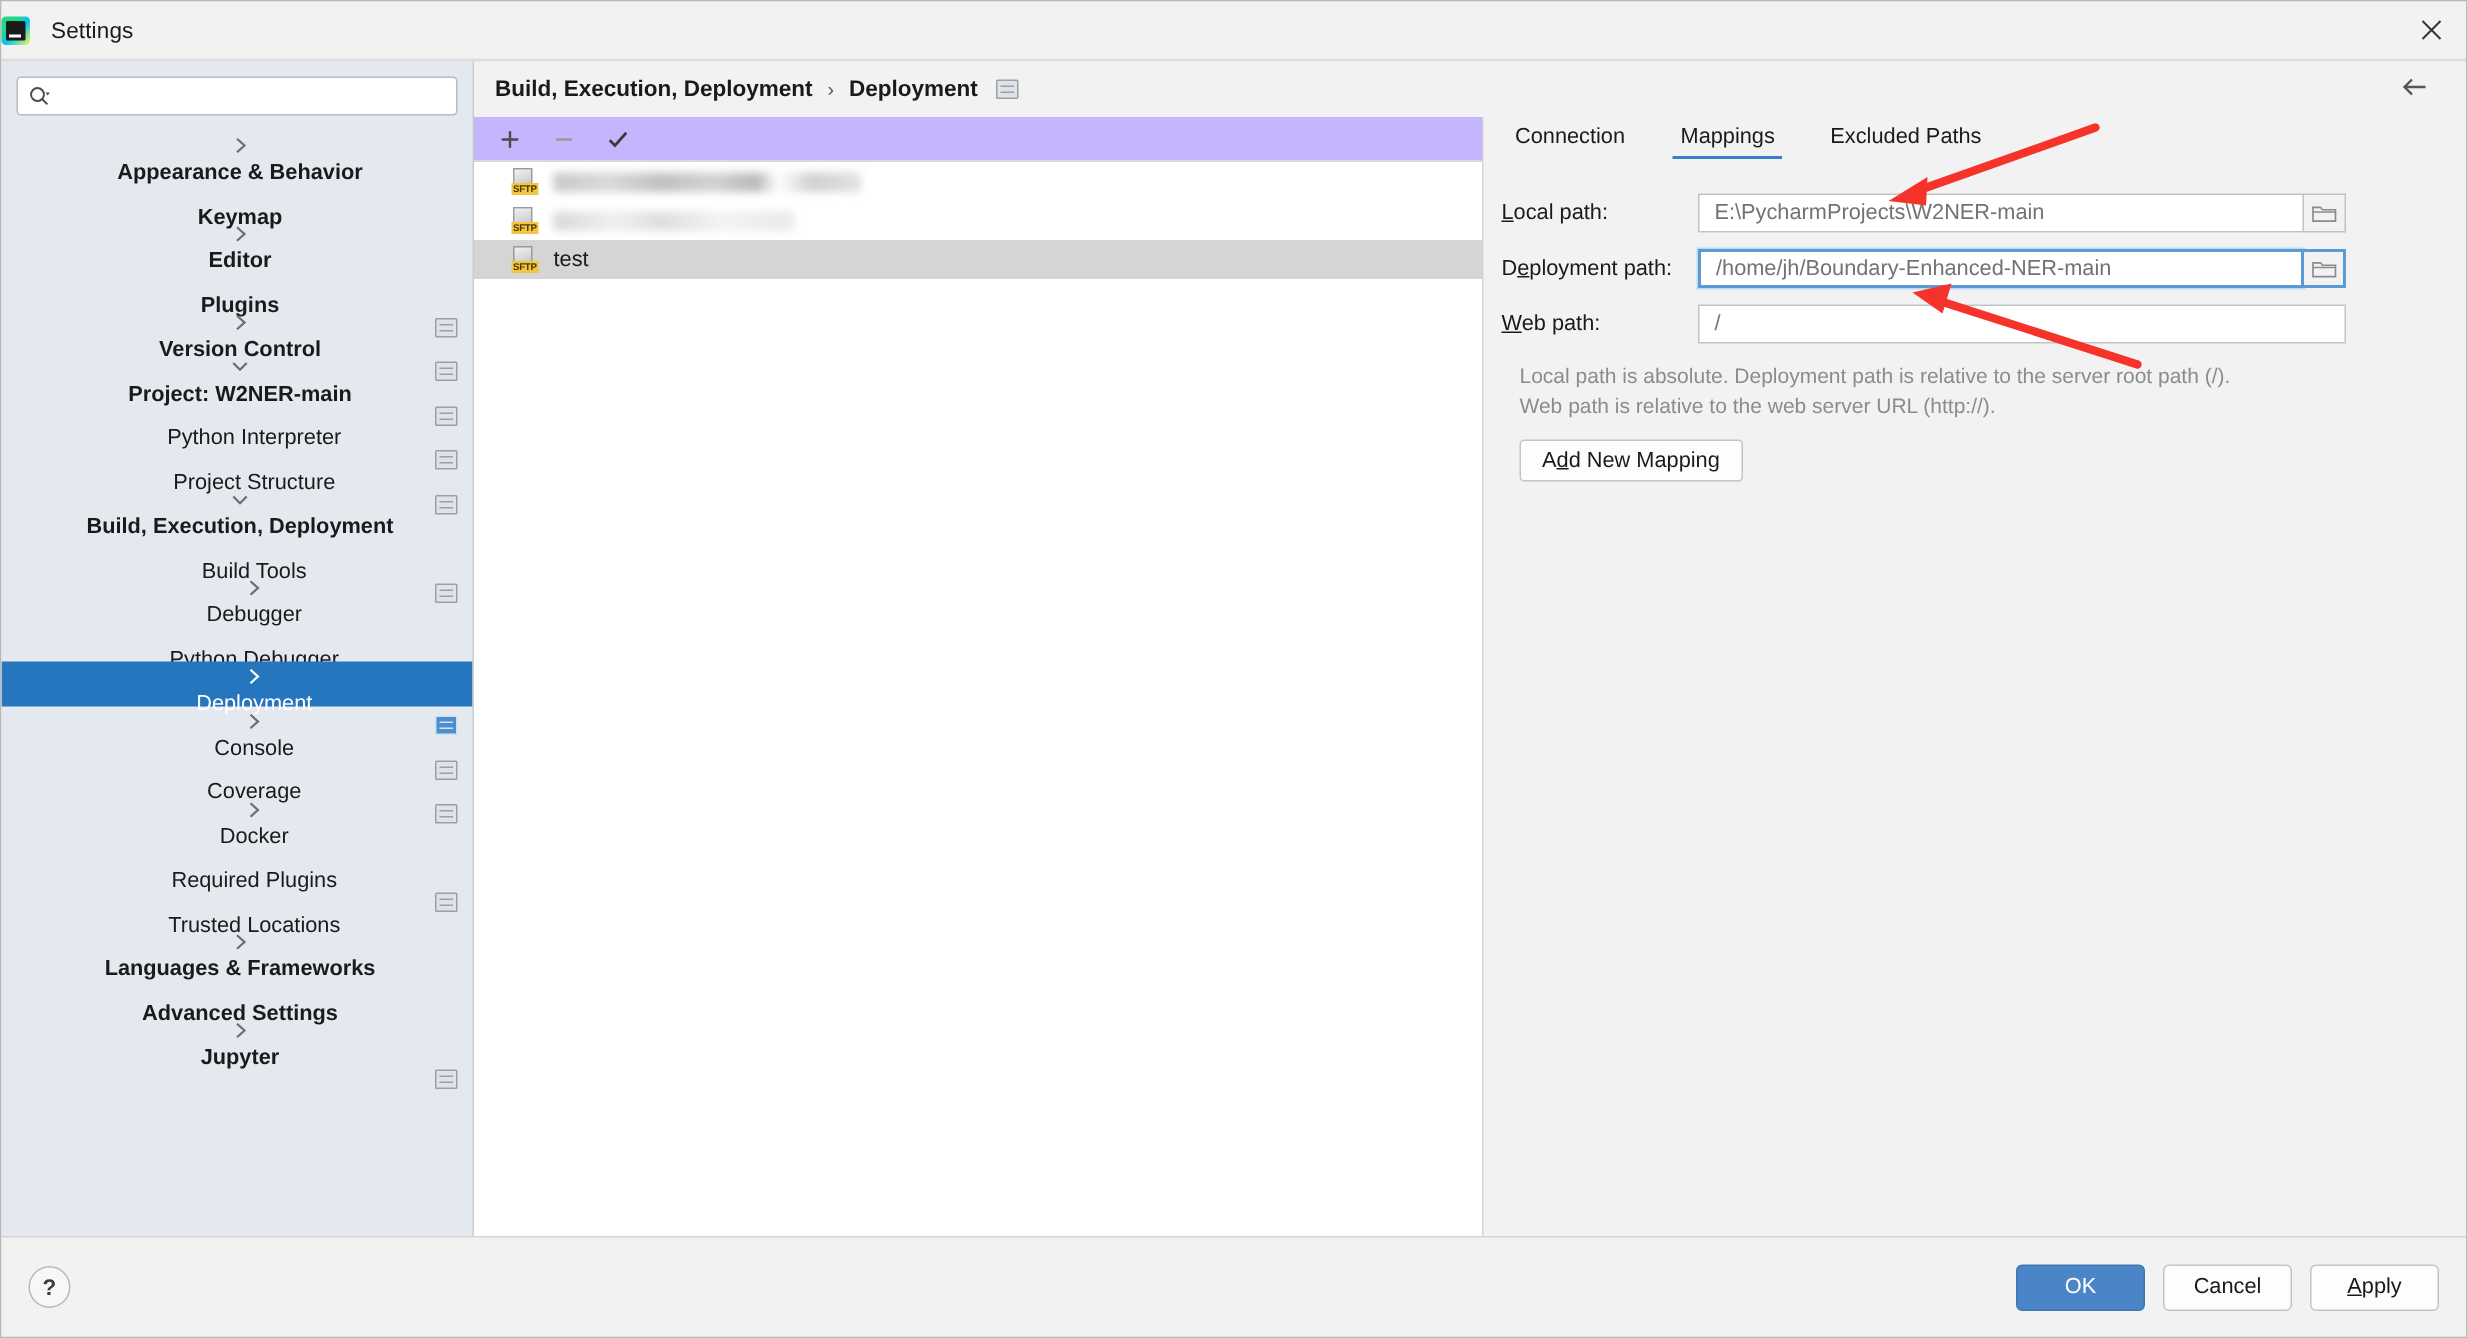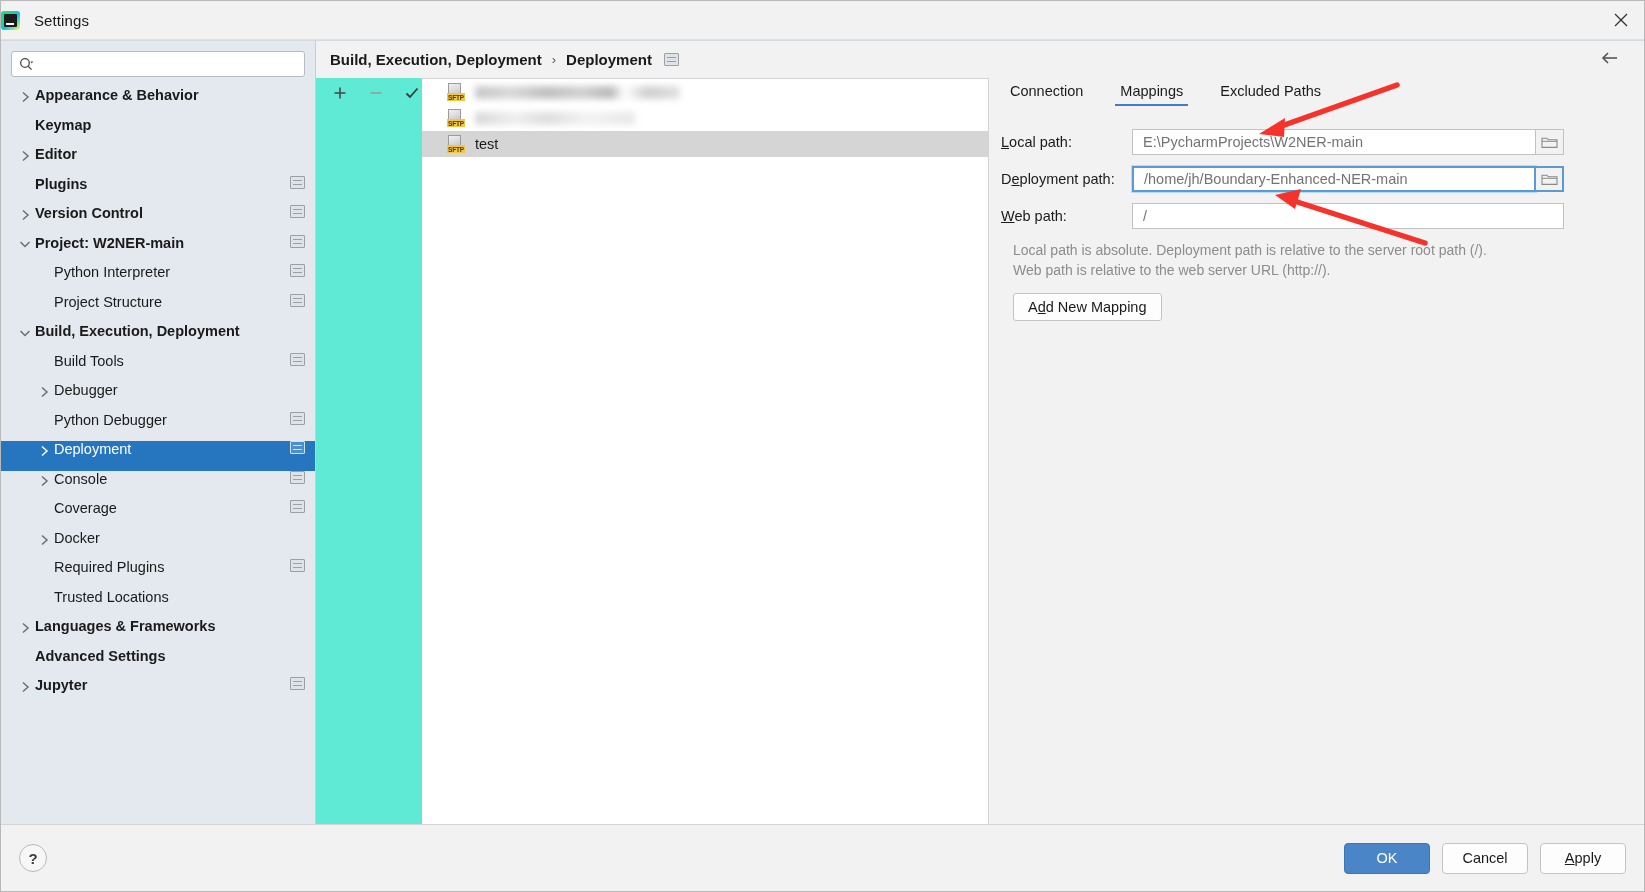--- a/index.html
+++ b/index.html
@@ -136,9 +136,11 @@
   .tree-row {
     height: 29.5px;
     display: flex;
+    align-items: center;
     position: relative;
     cursor: default;
     padding-right: 10px;
+    flex-direction: column;
   }
   .tree-row.selected {
     background: #2675bf;

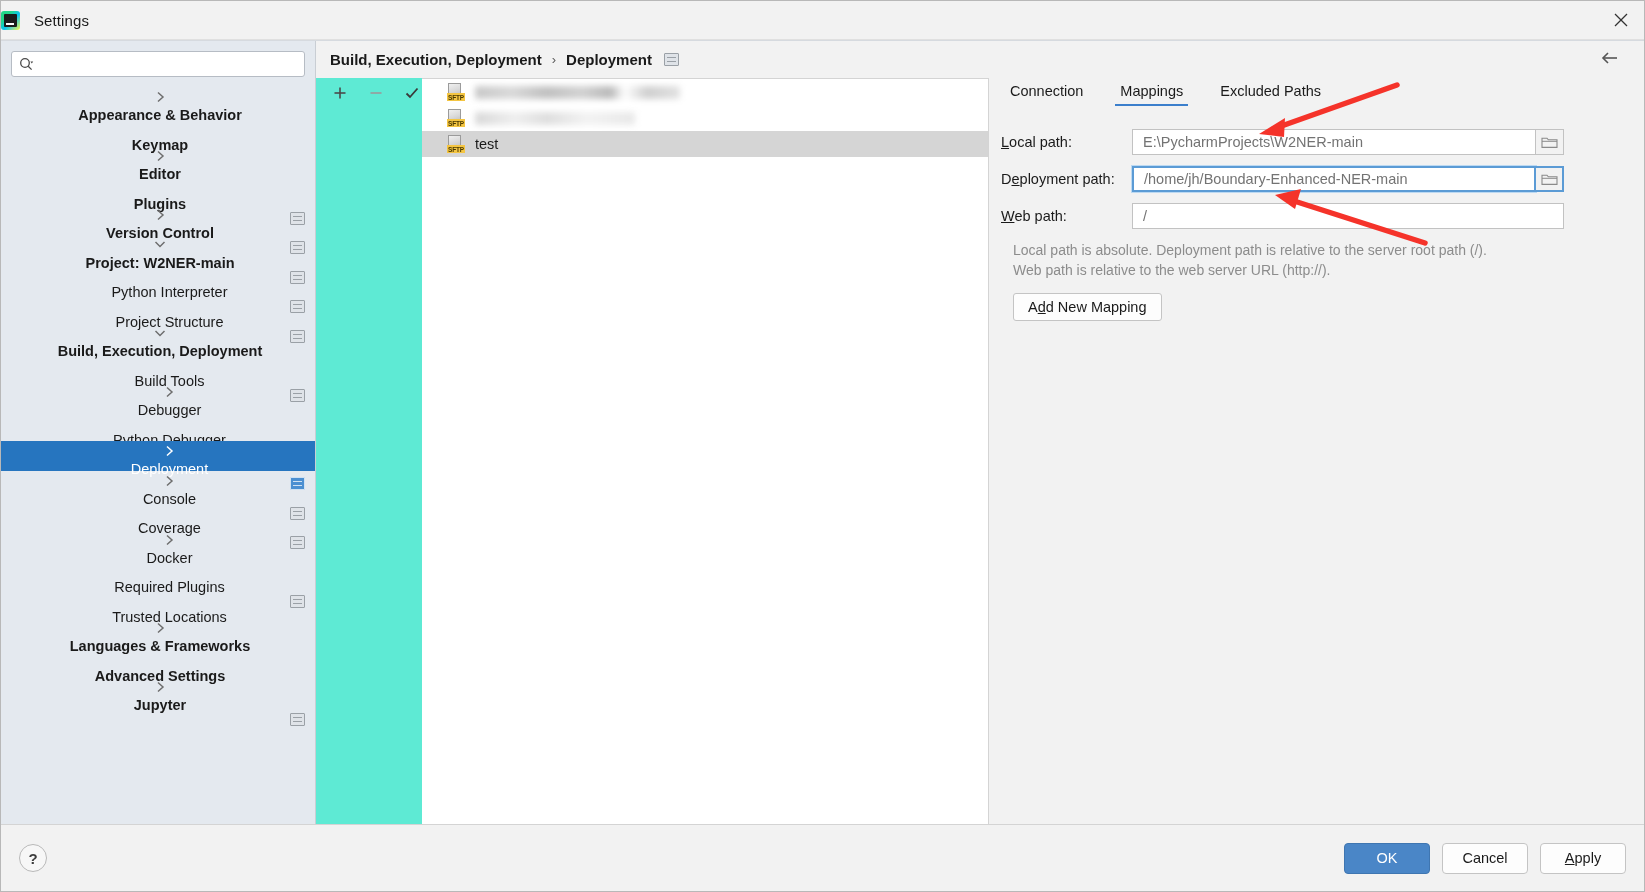--- a/index.html
+++ b/index.html
@@ -263,9 +263,9 @@
     width: 672px;
     min-width: 672px;
     display: flex;
-    flex-direction: row;
+    flex-direction: column;
     border-right: 1px solid #d4d4d4;
-    background: #5eead4;
+    background: #c4b5fd;
   }
   .list-toolbar {
     height: 29px;

